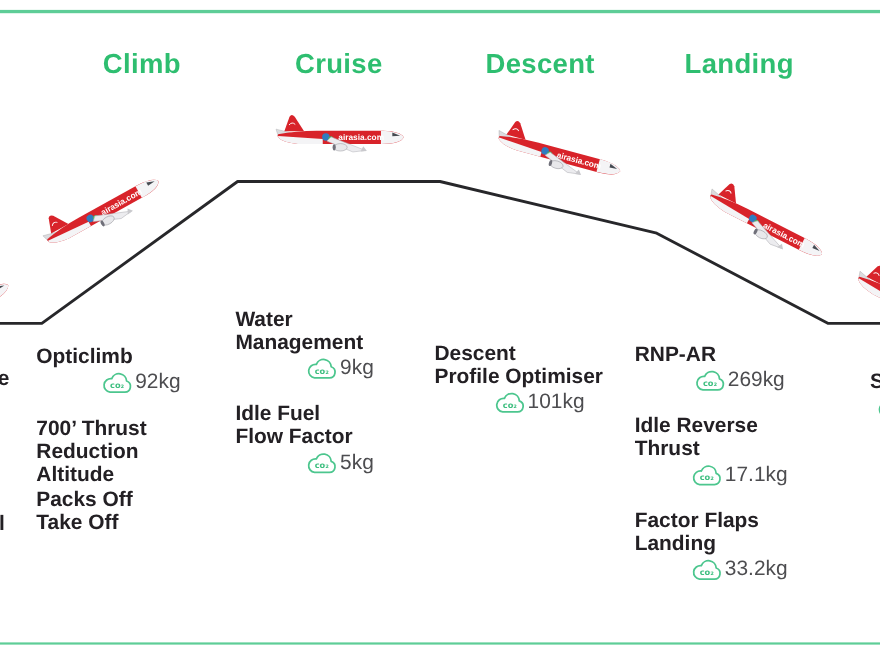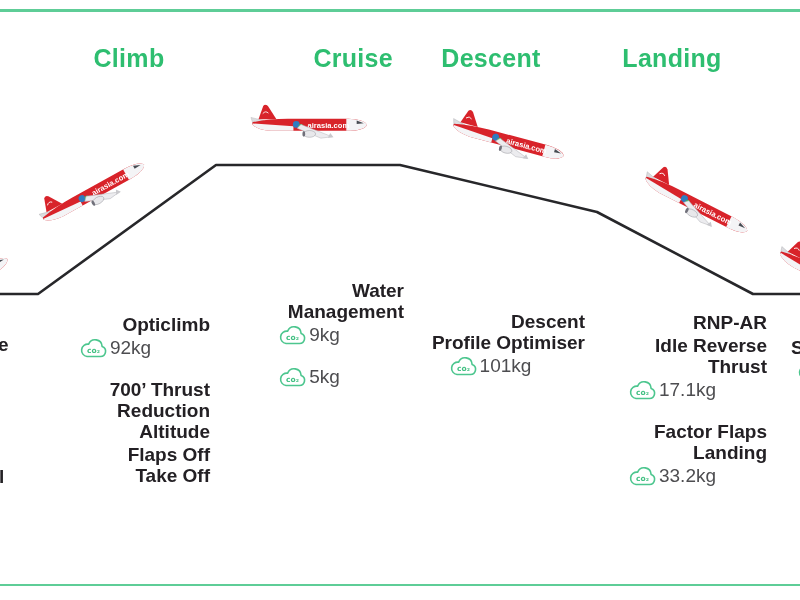--- a/index.html
+++ b/index.html
@@ -69,7 +69,7 @@
   </svg>
 
   <div class="phase-header" style="left:44px;">Climb</div>
-  <div class="phase-header" style="left:223px;text-align:right;">Cruise</div>
+  <div class="phase-header" style="left:223px;">Cruise</div>
   <div class="phase-header" style="left:406px;">Descent</div>
   <div class="phase-header" style="left:587px;">Landing</div>
 

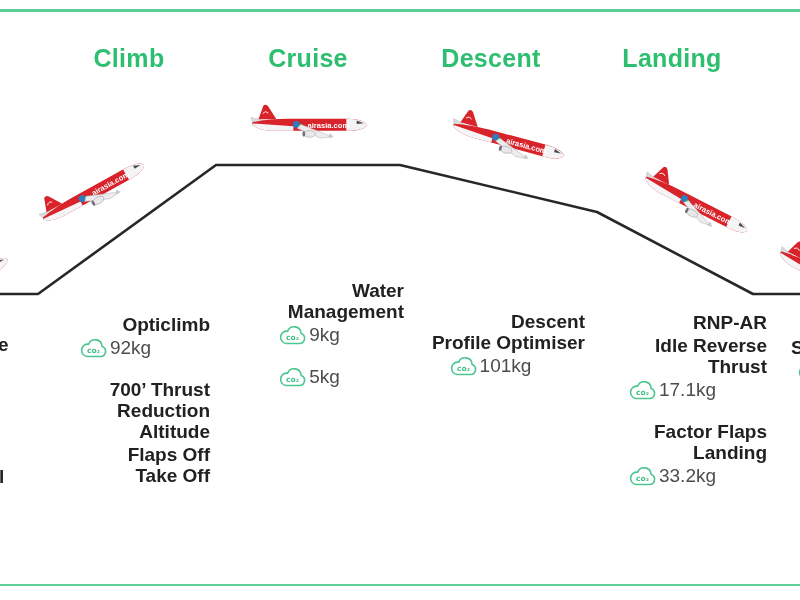--- a/index.html
+++ b/index.html
@@ -15,7 +15,7 @@
     position:absolute;top:44px;width:170px;text-align:center;
     font-size:25px;font-weight:bold;color:#2ebe70;letter-spacing:.3px;
   }
-  .col{position:absolute;width:190px;text-align:right;}
+  .col{position:absolute;width:190px;text-align:left;}
   .iname{
     font-size:19px;line-height:21px;font-weight:bold;color:#232024;
     white-space:pre-line;margin-bottom:2px;

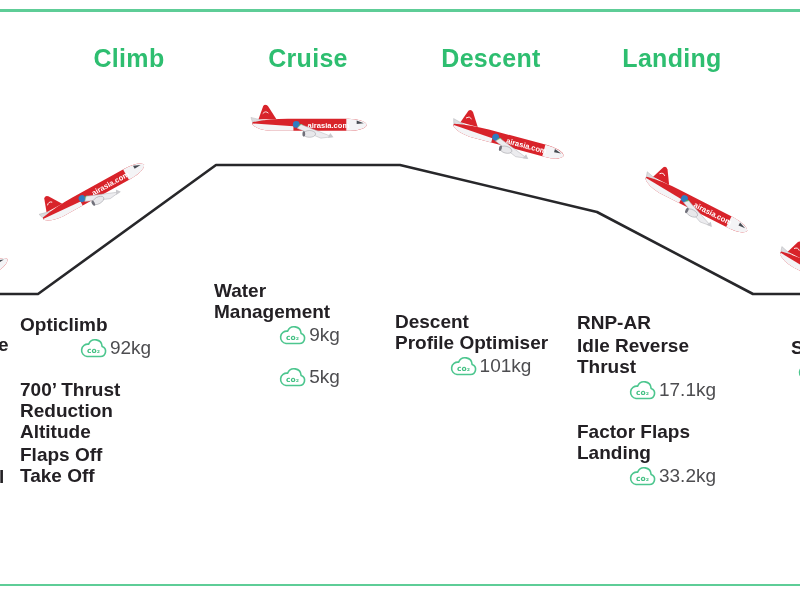--- a/index.html
+++ b/index.html
@@ -104,7 +104,7 @@
       </svg>
   </div>
 
-  <div class="col" style="left:20px;top:314px;">
+  <div class="col" style="left:33px;top:314px;">
     <div class="item">
       <div class="iname">Opticlimb</div>
       <div class="ival">

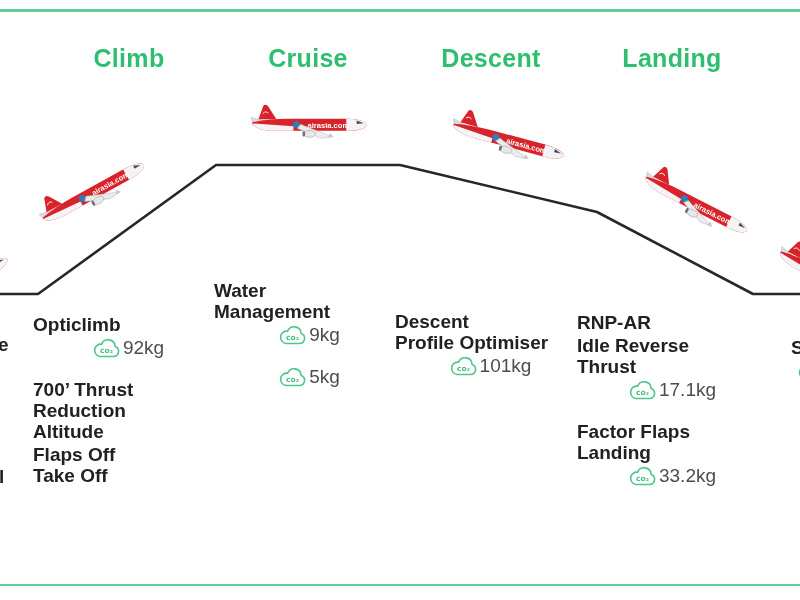--- a/index.html
+++ b/index.html
@@ -162,6 +162,12 @@
   <div class="col" style="left:577px;top:312px;">
     <div class="item">
       <div class="iname">RNP-AR</div>
+      <div class="ival">
+        <svg class="co2" viewBox="0 0 30 21">
+            <use href="#co2cloud" xlink:href="#co2cloud"></use>
+          </svg>
+        <span>269kg</span>
+      </div>
     </div>
     <div class="item">
       <div class="iname">Idle Reverse

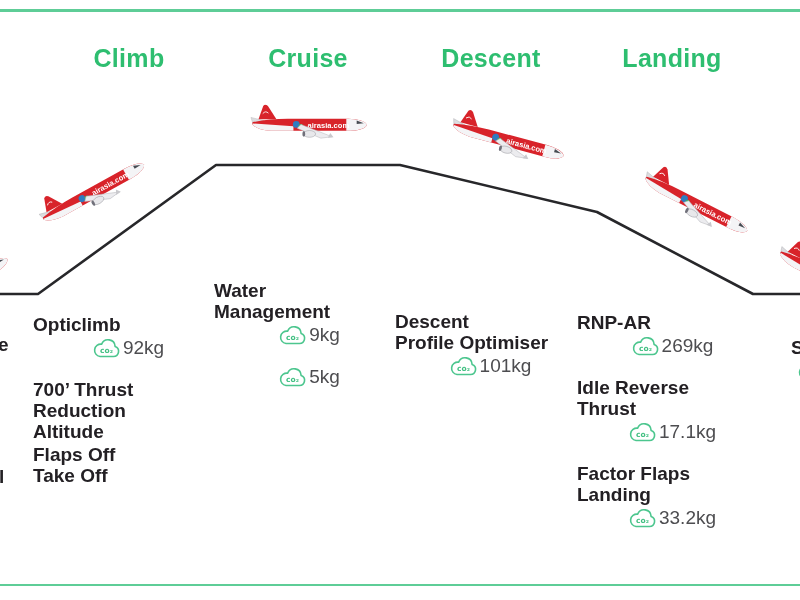--- a/index.html
+++ b/index.html
@@ -137,6 +137,8 @@
       </div>
     </div>
     <div class="item">
+      <div class="iname">Idle Fuel
+Flow Factor</div>
       <div class="ival">
         <svg class="co2" viewBox="0 0 30 21">
             <use href="#co2cloud" xlink:href="#co2cloud"></use>

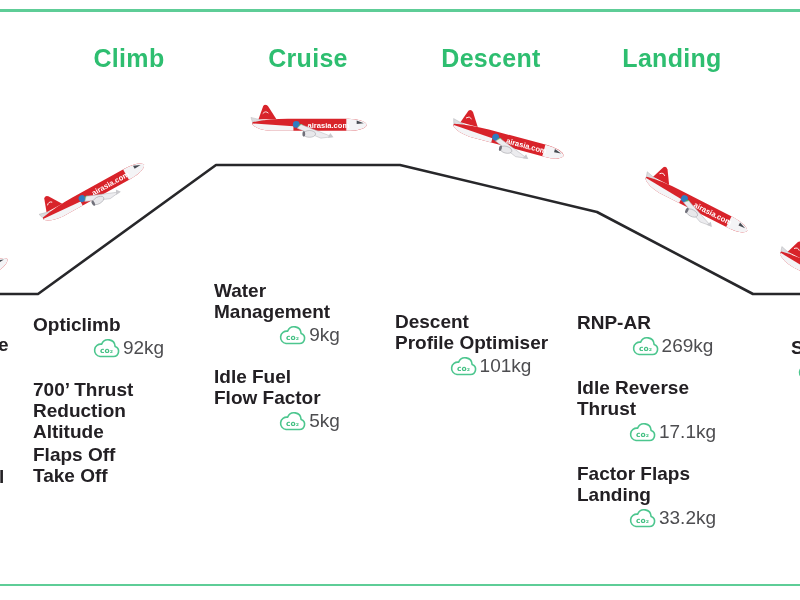--- a/index.html
+++ b/index.html
@@ -120,7 +120,7 @@
 Altitude</div>
     </div>
     <div class="item">
-      <div class="iname">Flaps Off
+      <div class="iname">Packs Off
 Take Off</div>
     </div>
   </div>

